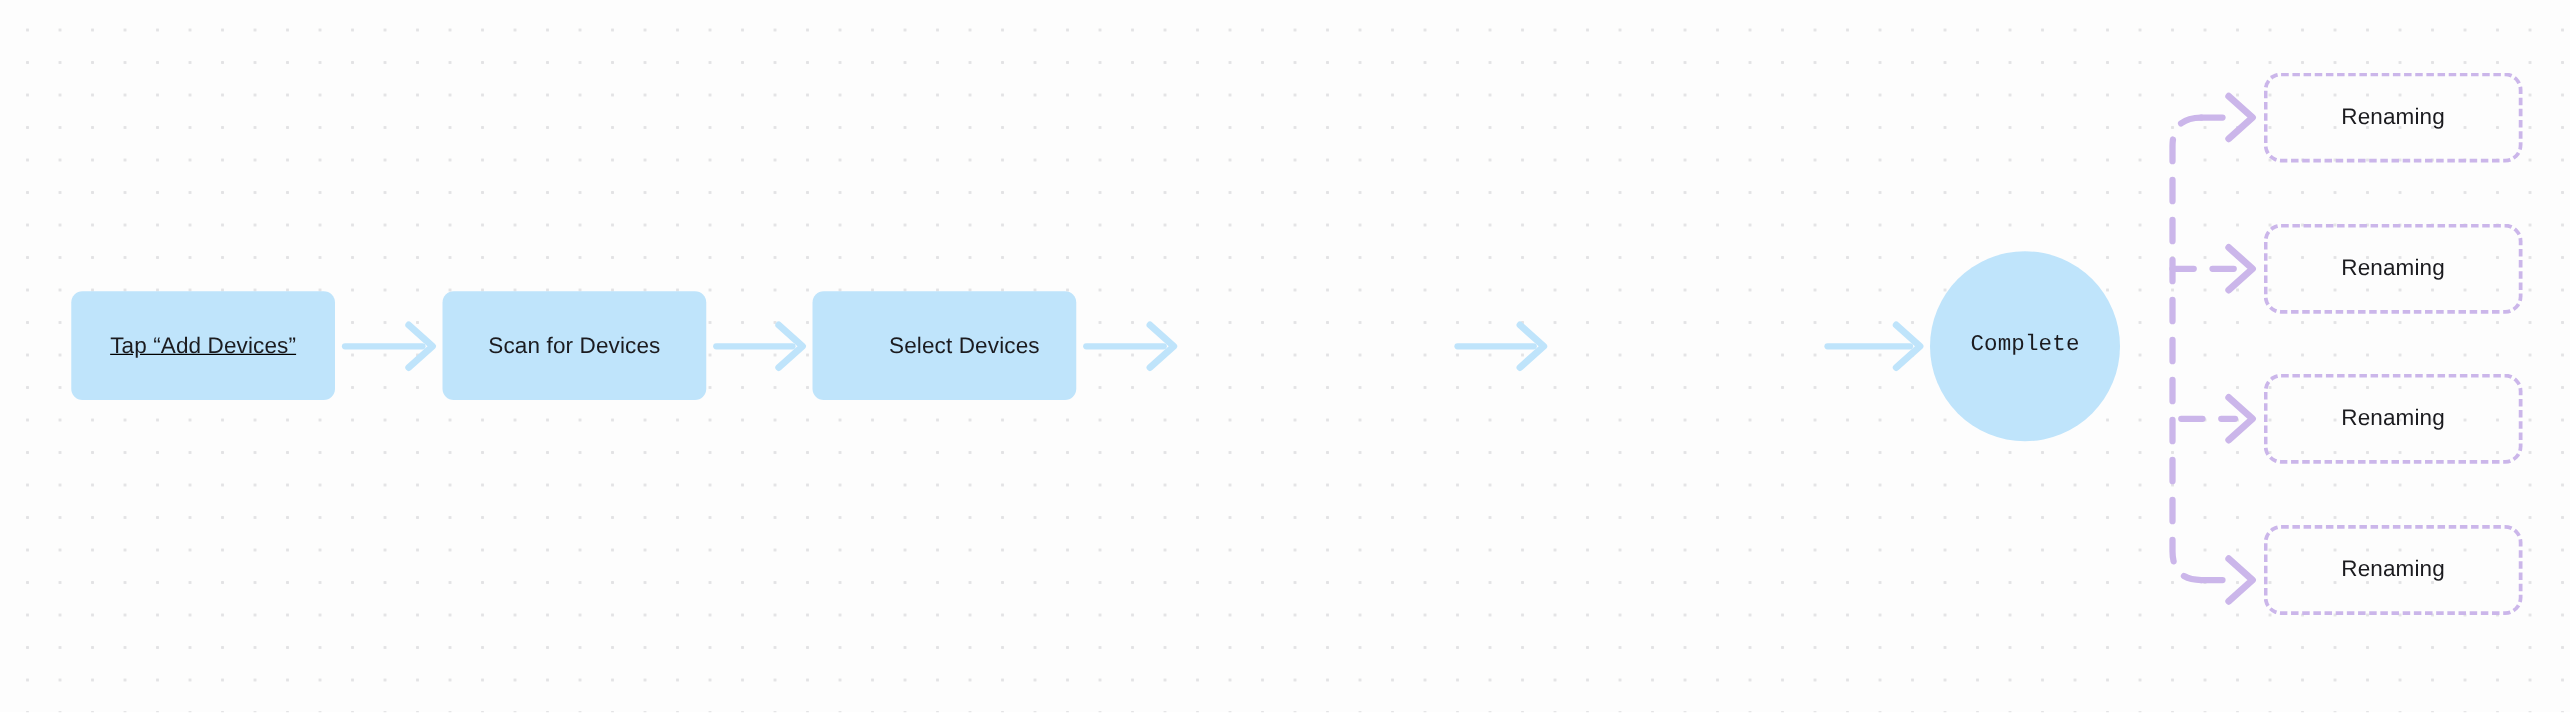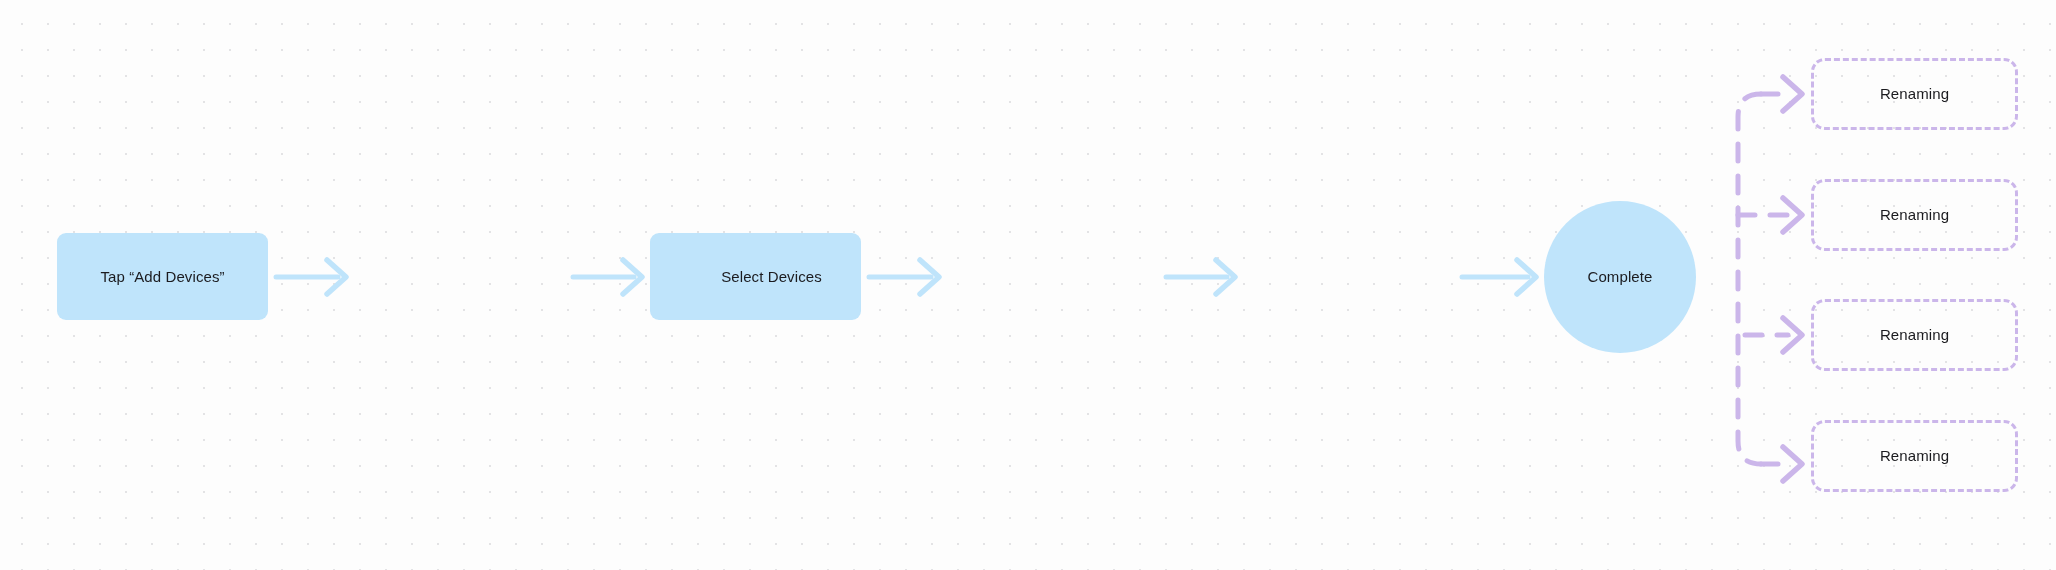--- a/index.html
+++ b/index.html
@@ -47,7 +47,7 @@
   }
   .node-label {
     color: #1b1b1f;
-    font-size: 15px;
+    font-size: 18px;
     line-height: 1.2;
     letter-spacing: 0.1px;
     text-align: center;

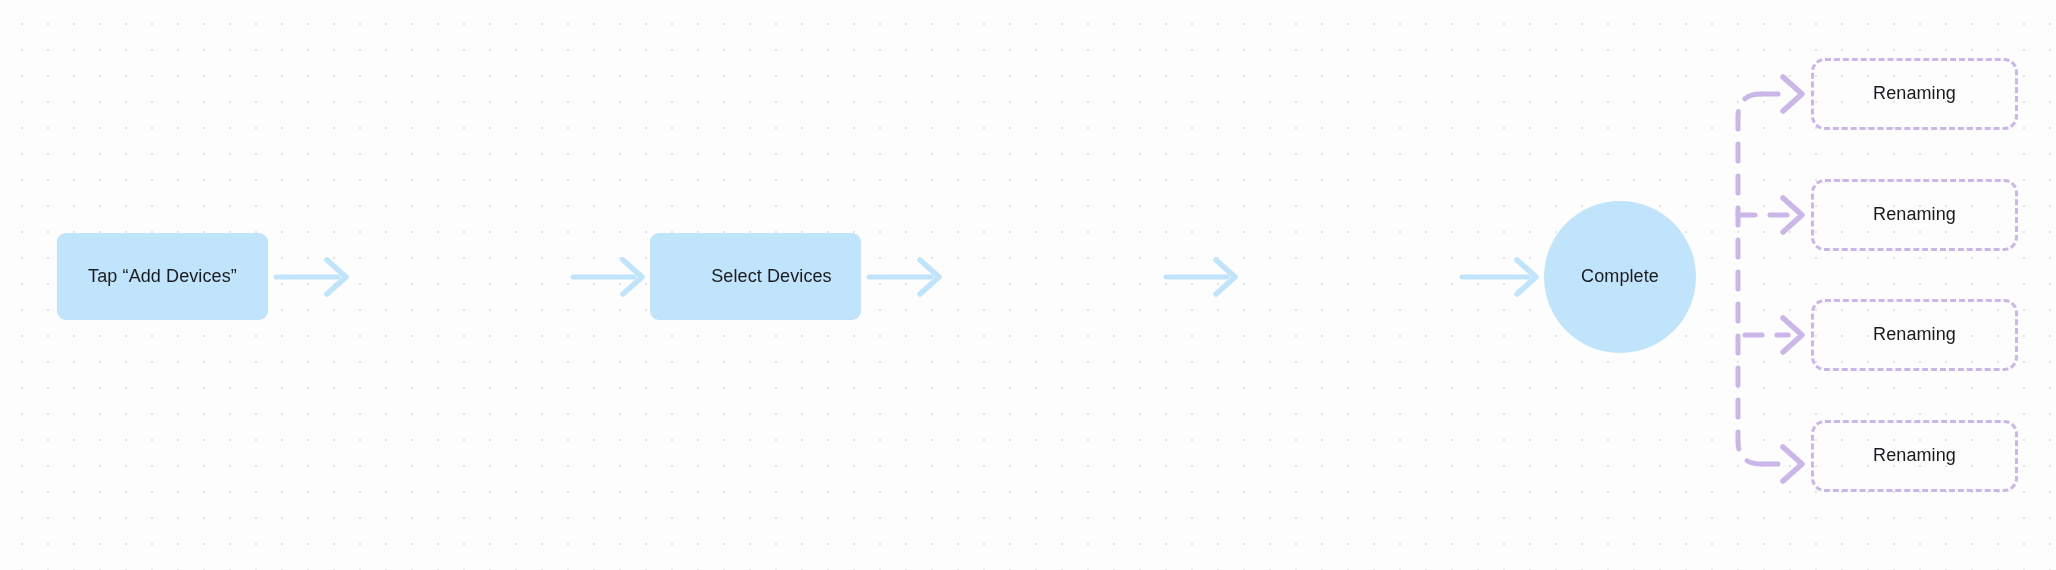--- a/index.html
+++ b/index.html
@@ -108,7 +108,7 @@
     </g>
   </svg>
 
-  <div class="node node-step" style="left:57px; top:233px; width:211px; height:87px;">
+  <div class="node node-step" style="left:57px; top:233px; width:211px; height:87px;text-decoration:underline;">
     <span class="node-label">Tap “Add Devices”</span>
   </div>
 

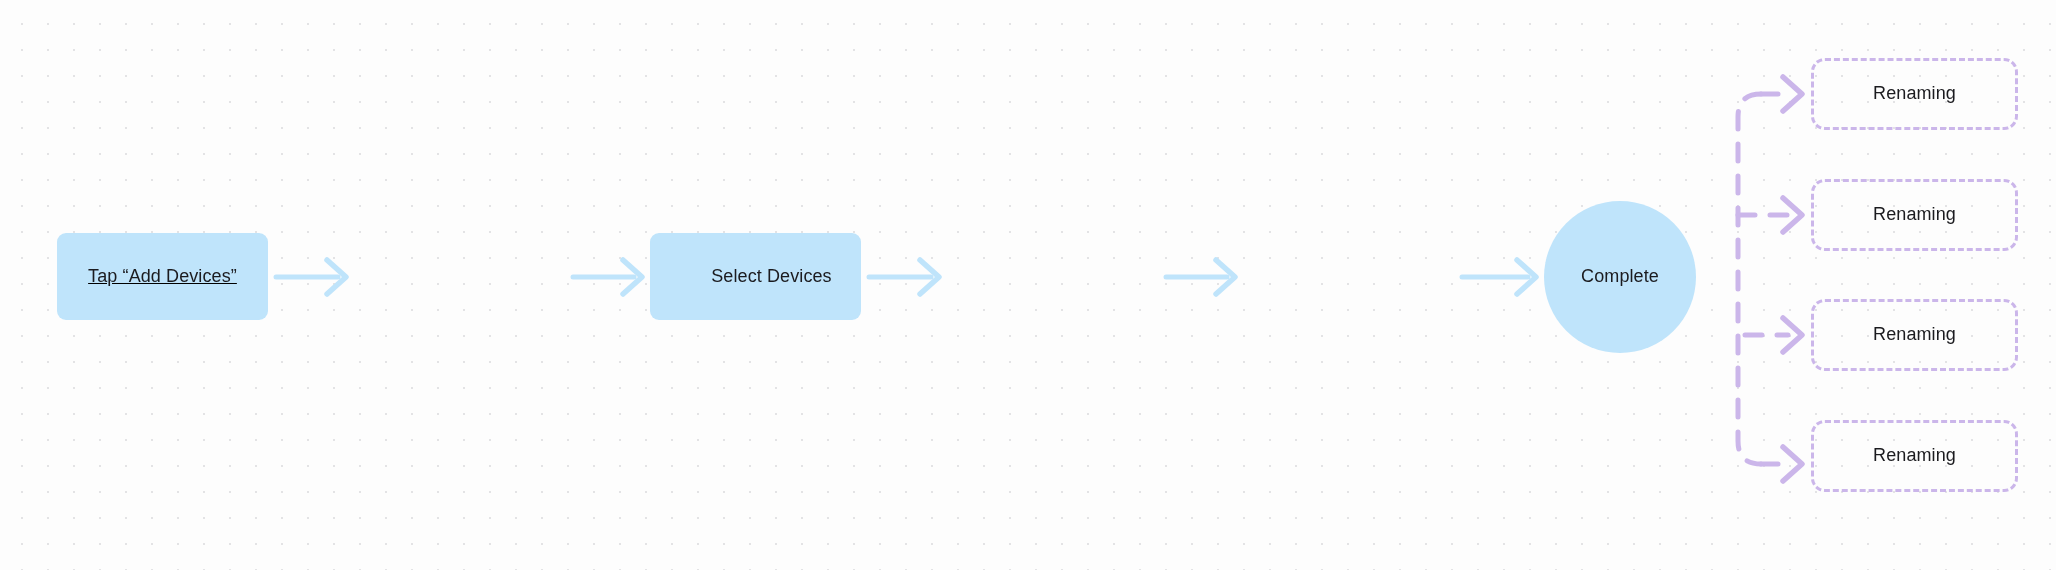--- a/index.html
+++ b/index.html
@@ -112,6 +112,9 @@
     <span class="node-label">Tap “Add Devices”</span>
   </div>
 
+  <div class="node node-step" style="left:354px; top:233px; width:211px; height:87px;">
+    <span class="node-label">Scan for Devices</span>
+  </div>
 
   <div class="node node-step" style="left:650px; top:233px; width:211px; height:87px;padding-left:32px;">
     <span class="node-label">Select Devices</span>

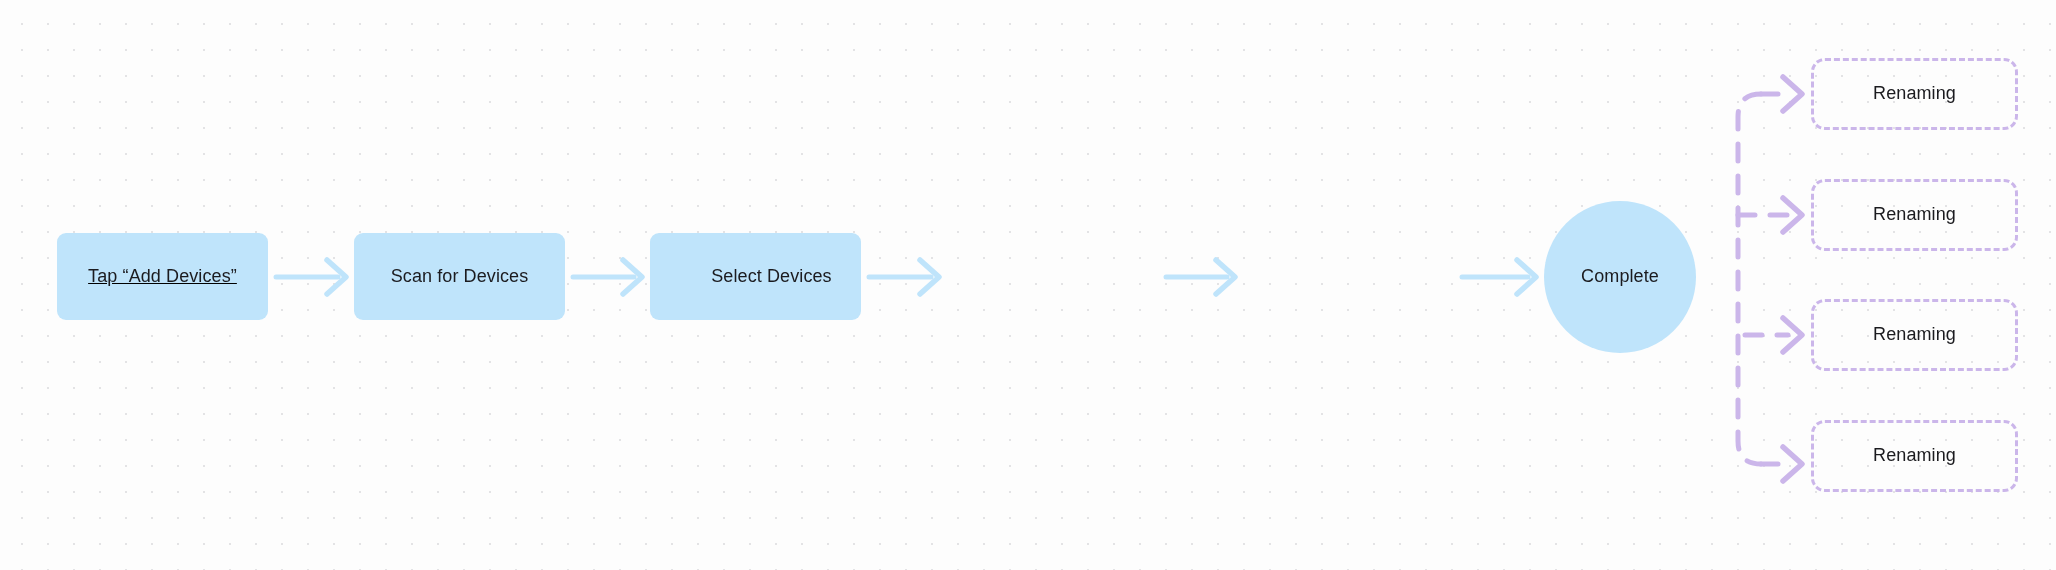--- a/index.html
+++ b/index.html
@@ -39,6 +39,7 @@
   .node-terminal {
     background: #bfe4fb;
     border-radius: 50%;
+    font-family: Liberation Mono, monospace;
   }
   .node-ghost {
     background: transparent;

